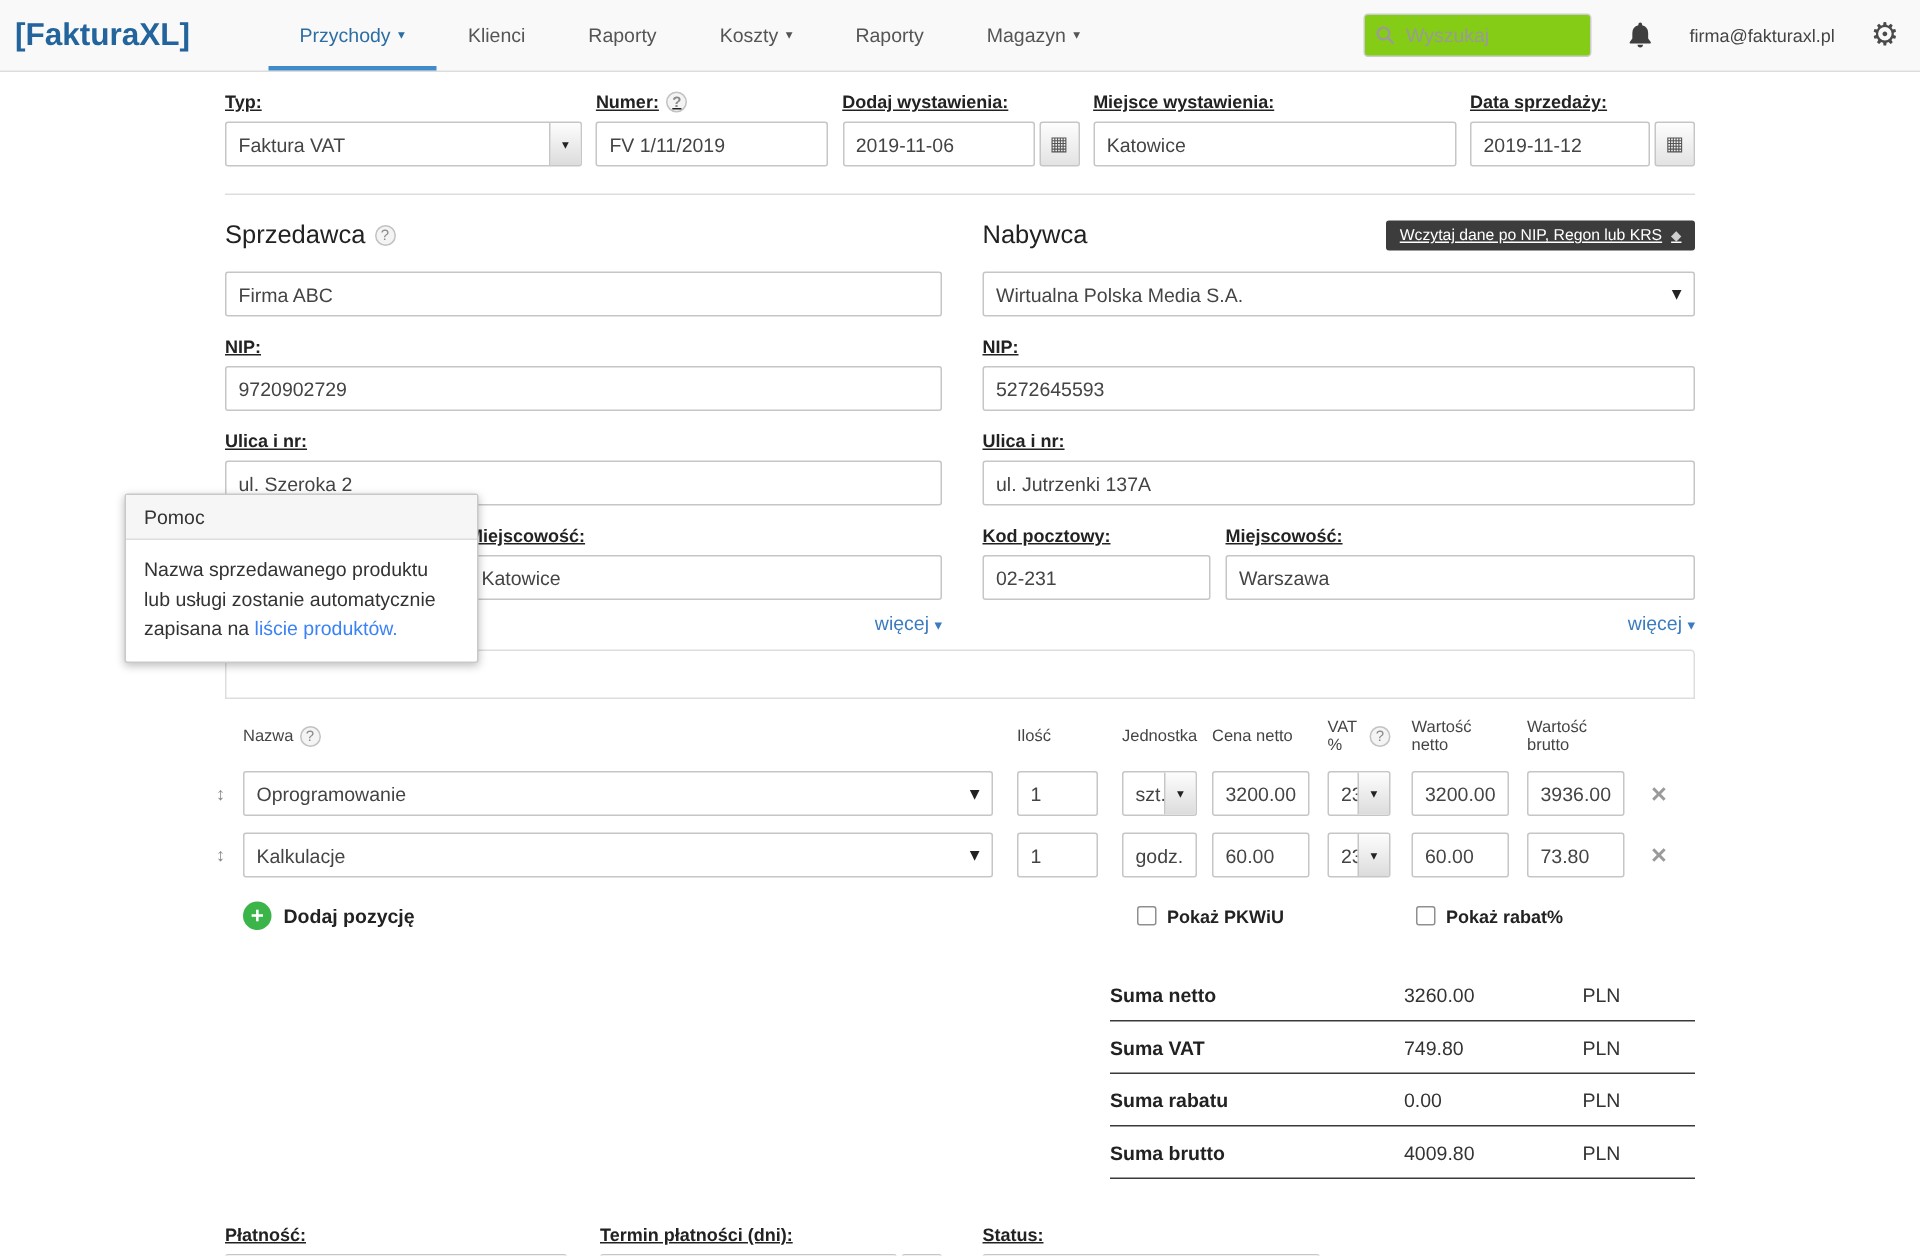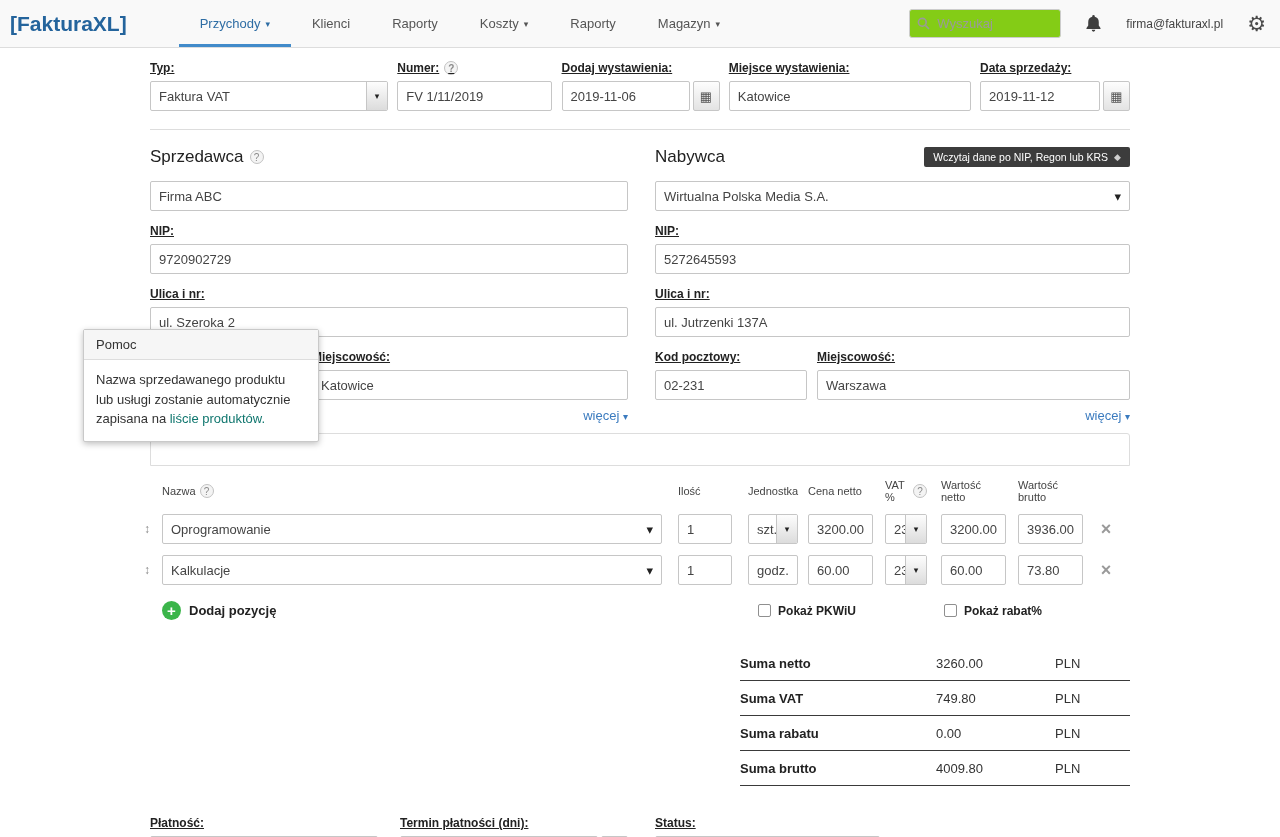--- a/index.html
+++ b/index.html
@@ -46,7 +46,7 @@
   .col-l { width:478px; } .col-r { width:475px; }
   .sec-head { height:28px; display:flex; align-items:center; gap:6px; margin-bottom:10px; }
   .sec-title { font-size:17px; color:#222; }
-  .loadbtn { margin-left:auto; background:#3c3c3c; color:#fff; font-size:10.5px; padding:4px 9px; border-radius:2px; cursor:pointer; display:flex; align-items:center; gap:6px; }
+  .loadbtn { margin-left:auto; background:#3c3c3c; color:#fff; font-size:10.5px; padding:4px 9px; border-radius:2px; cursor:pointer; display:flex; align-items:center; gap:6px;text-decoration:underline; }
   .loadbtn .diamond { color:#cfcfcf; font-size:9px; }
   .fgroup { margin-top:13px; }
   .kodrow { display:flex; gap:10px; margin-top:13px; }

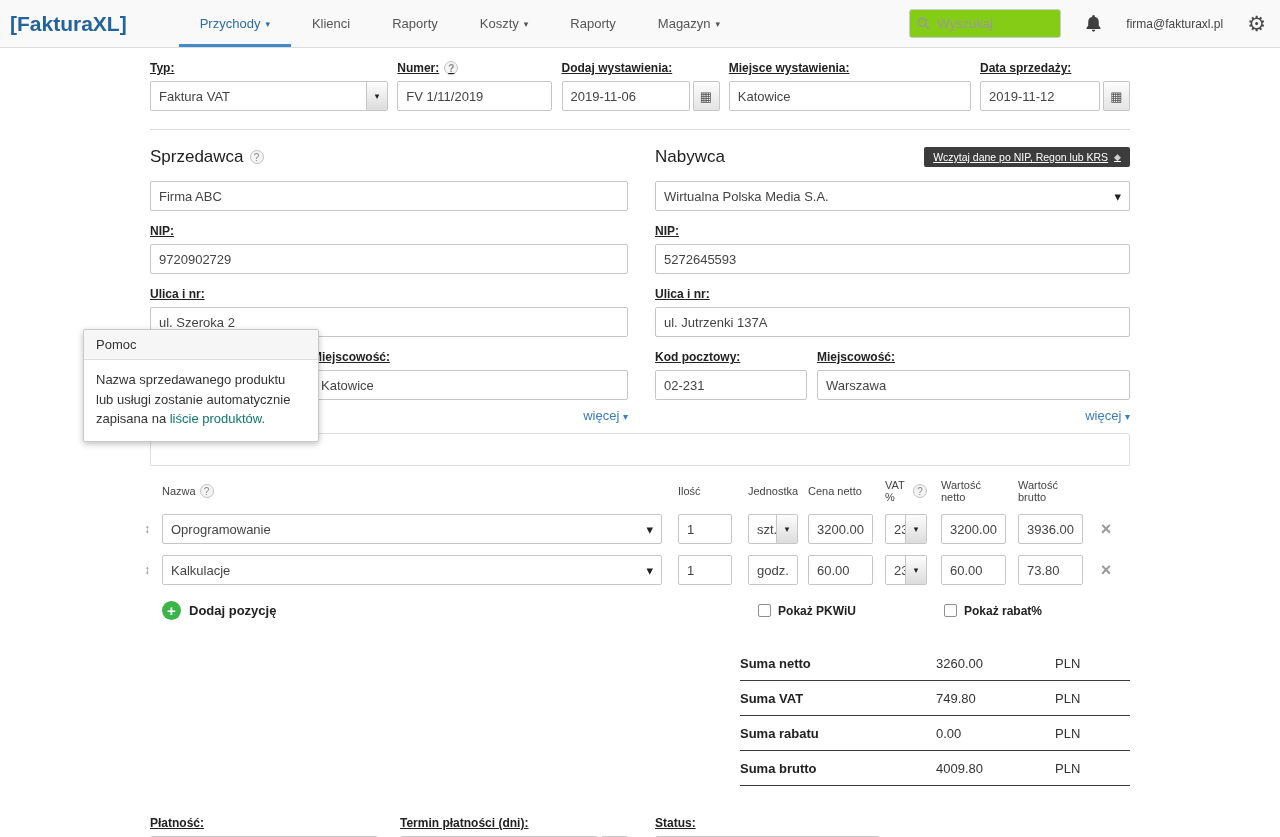--- a/index.html
+++ b/index.html
@@ -90,7 +90,7 @@
   .tooltip { position:absolute; left:83px; top:329px; width:236px; background:#fff; border:1px solid #c9c9c9; box-shadow:0 2px 6px rgba(0,0,0,.25); z-index:50; border-radius:2px; }
   .tt-head { background:#f6f6f6; border-bottom:1px solid #ddd; padding:7px 12px; font-size:13px; color:#333; }
   .tt-body { padding:10px 12px 12px; font-size:13px; color:#333; line-height:1.5; }
-  .tt-link { color:#0f766e; cursor:pointer; }
+  .tt-link { color:#3b82f6; cursor:pointer; }
 </style>
 </head>
 <body>

